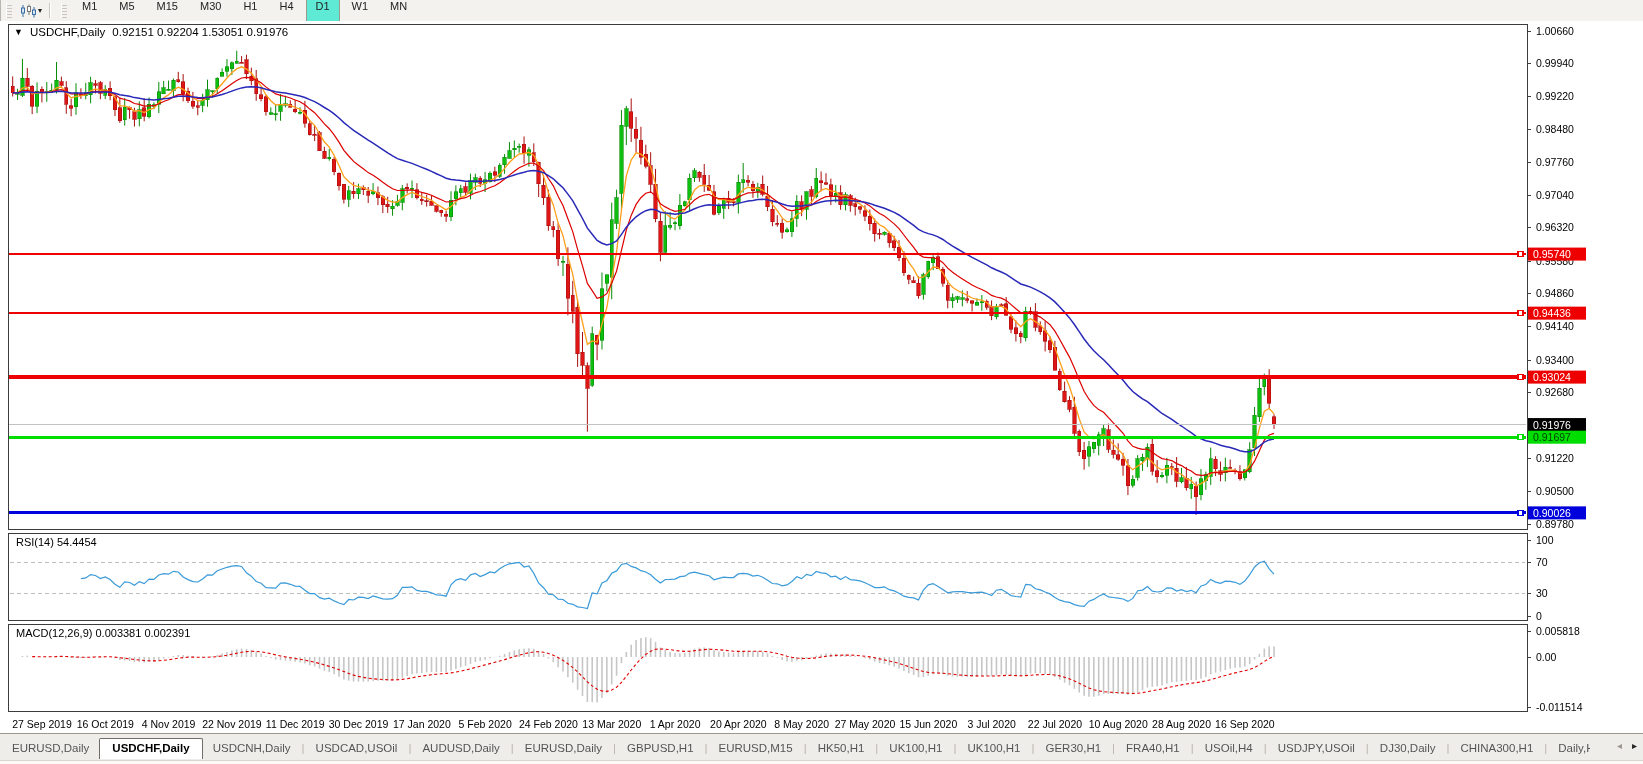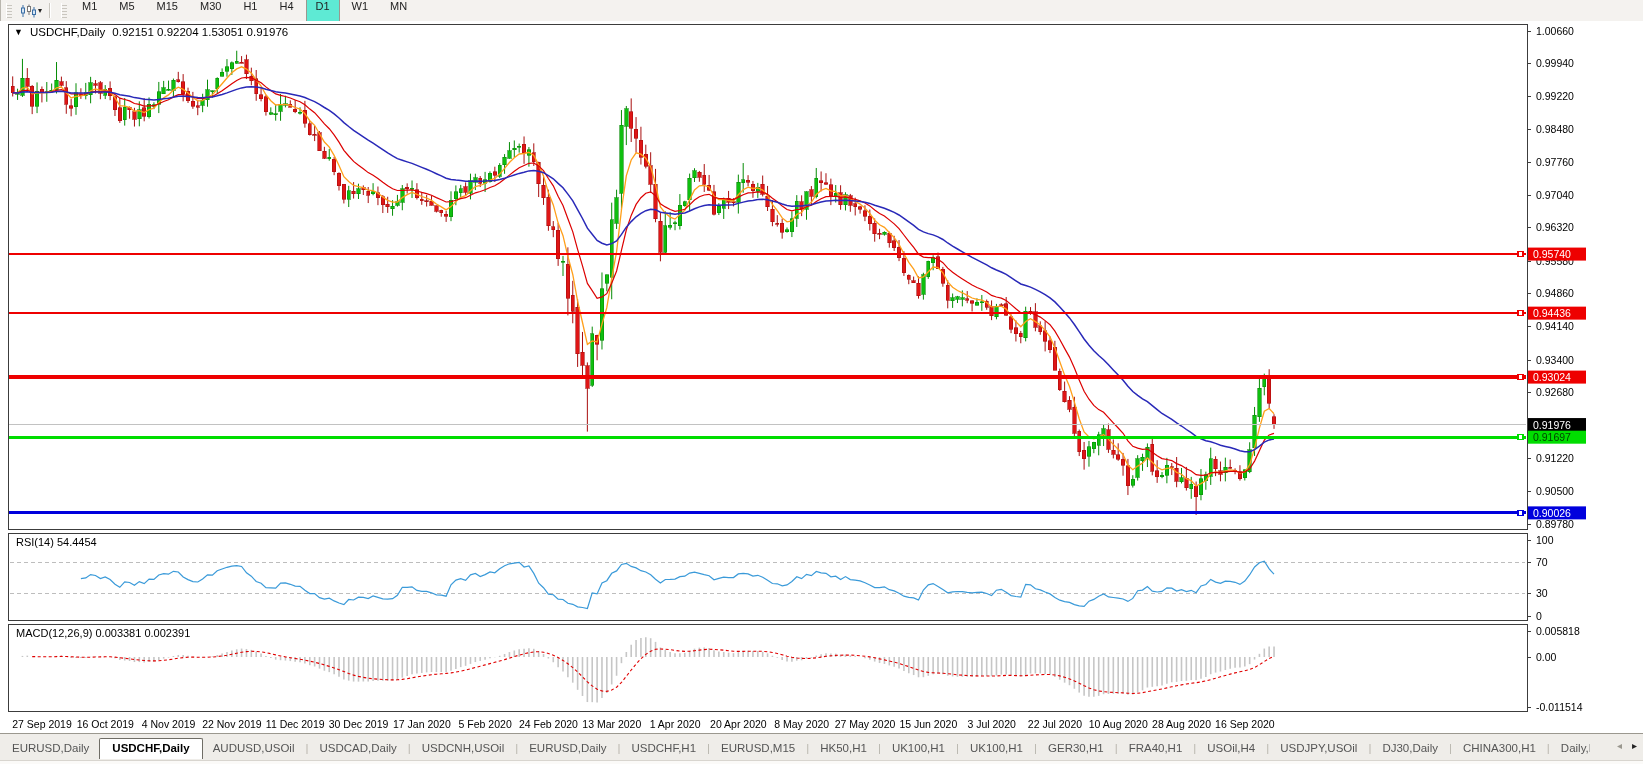--- a/index.html
+++ b/index.html
@@ -979,7 +979,7 @@
   <div class="tab-strip" id="tab-strip">
       <span class="tab">EURUSD,Daily</span>
       <span class="tab active">USDCHF,Daily</span>
-      <span class="tab">AUDUSD,USOil</span>
+      <span class="tab">USDCNH,Daily</span>
       <span class="tab-sep">|</span>
       <span class="tab">USDCAD,Daily</span>
       <span class="tab-sep">|</span>

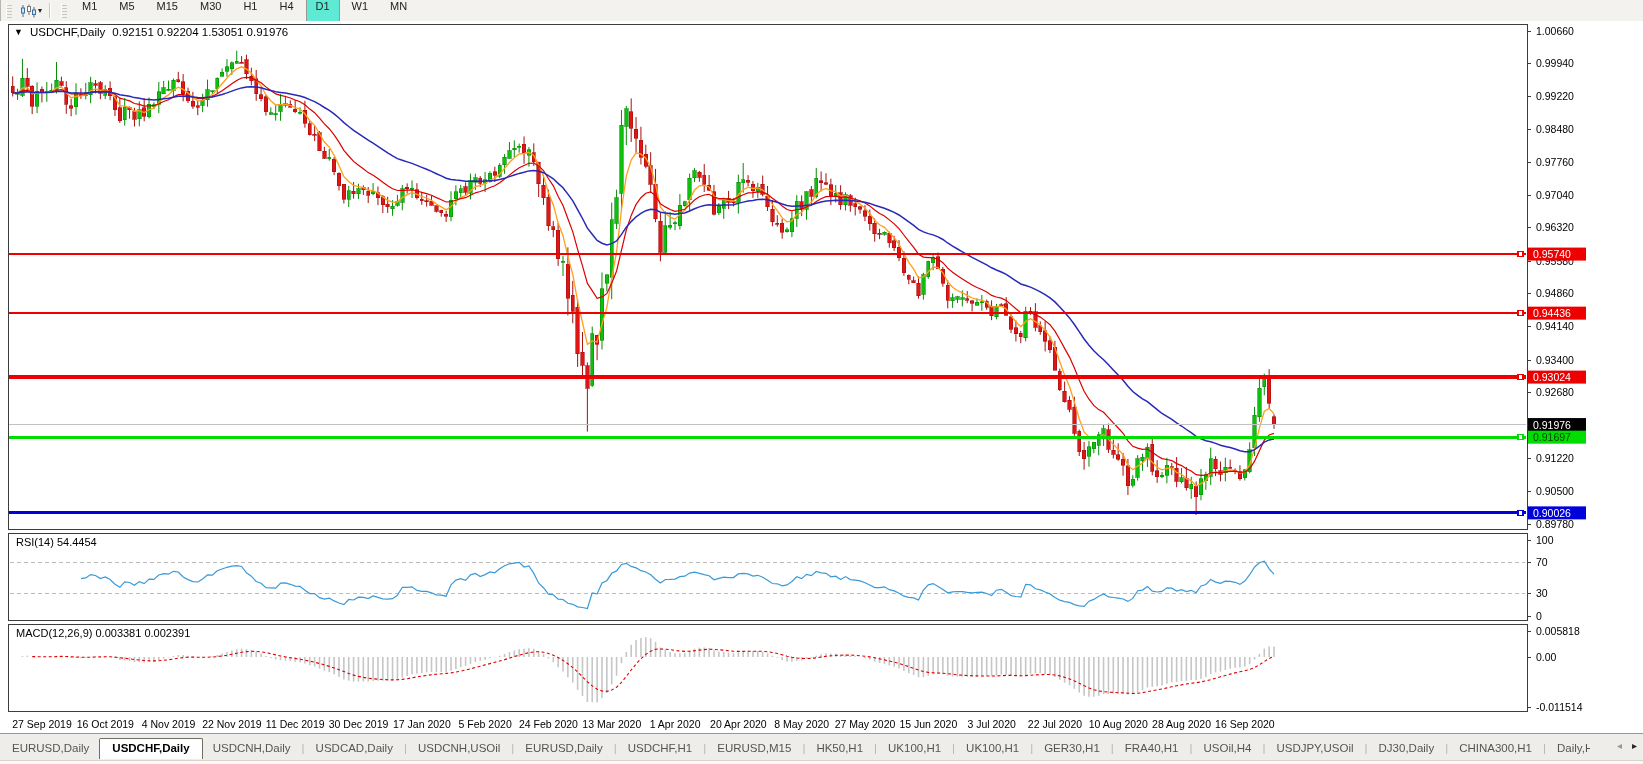--- a/index.html
+++ b/index.html
@@ -981,7 +981,7 @@
       <span class="tab active">USDCHF,Daily</span>
       <span class="tab">USDCNH,Daily</span>
       <span class="tab-sep">|</span>
-      <span class="tab">USDCAD,Daily</span>
+      <span class="tab">USDCAD,USOil</span>
       <span class="tab-sep">|</span>
       <span class="tab">USDCNH,USOil</span>
       <span class="tab-sep">|</span>

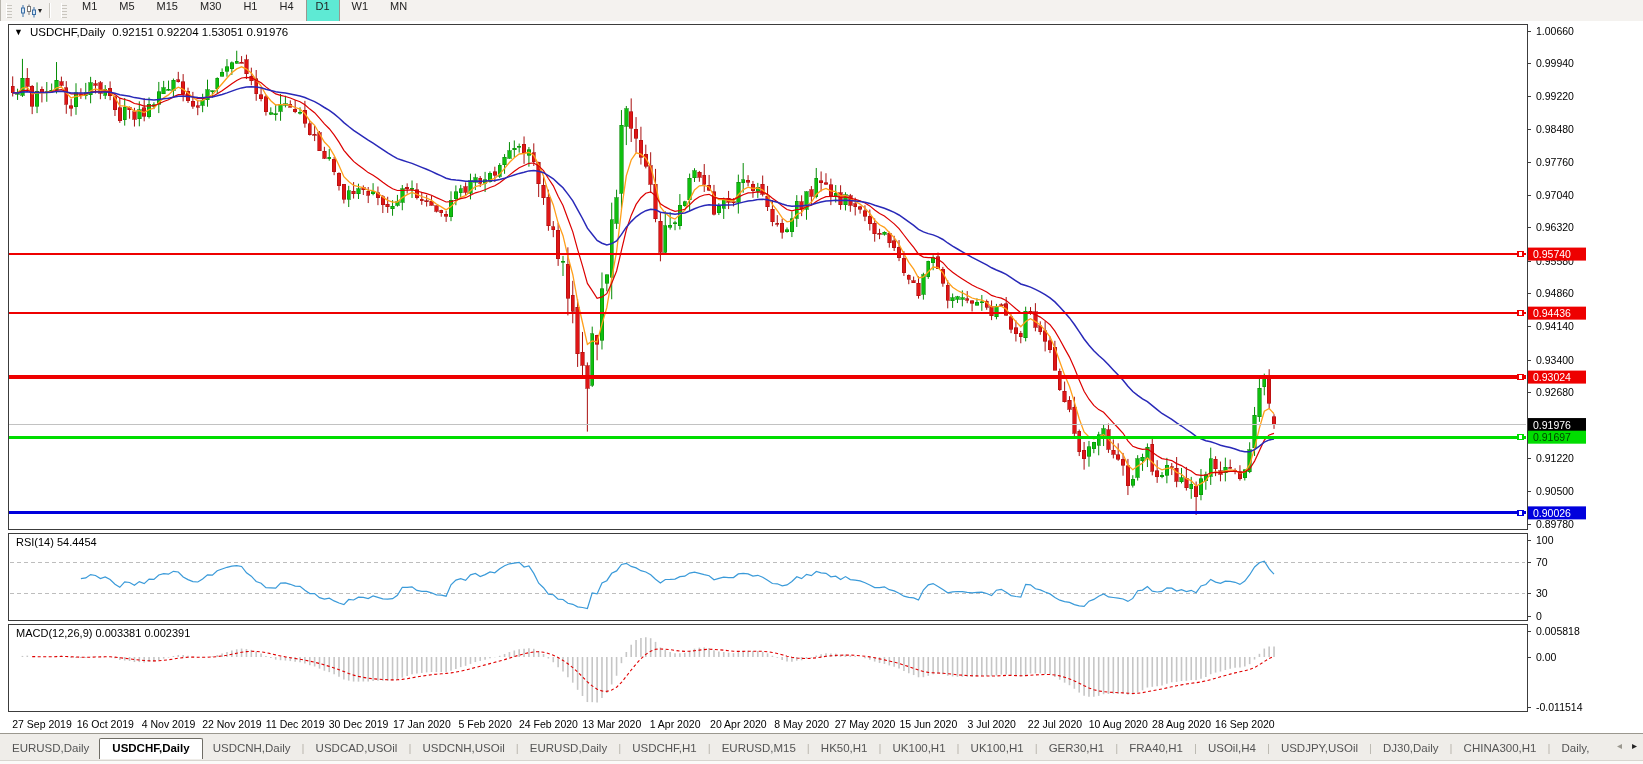--- a/index.html
+++ b/index.html
@@ -983,7 +983,7 @@
       <span class="tab-sep">|</span>
       <span class="tab">USDCAD,USOil</span>
       <span class="tab-sep">|</span>
-      <span class="tab">USDCNH,USOil</span>
+      <span class="tab">AUDUSD,Daily</span>
       <span class="tab-sep">|</span>
       <span class="tab">EURUSD,Daily</span>
       <span class="tab-sep">|</span>

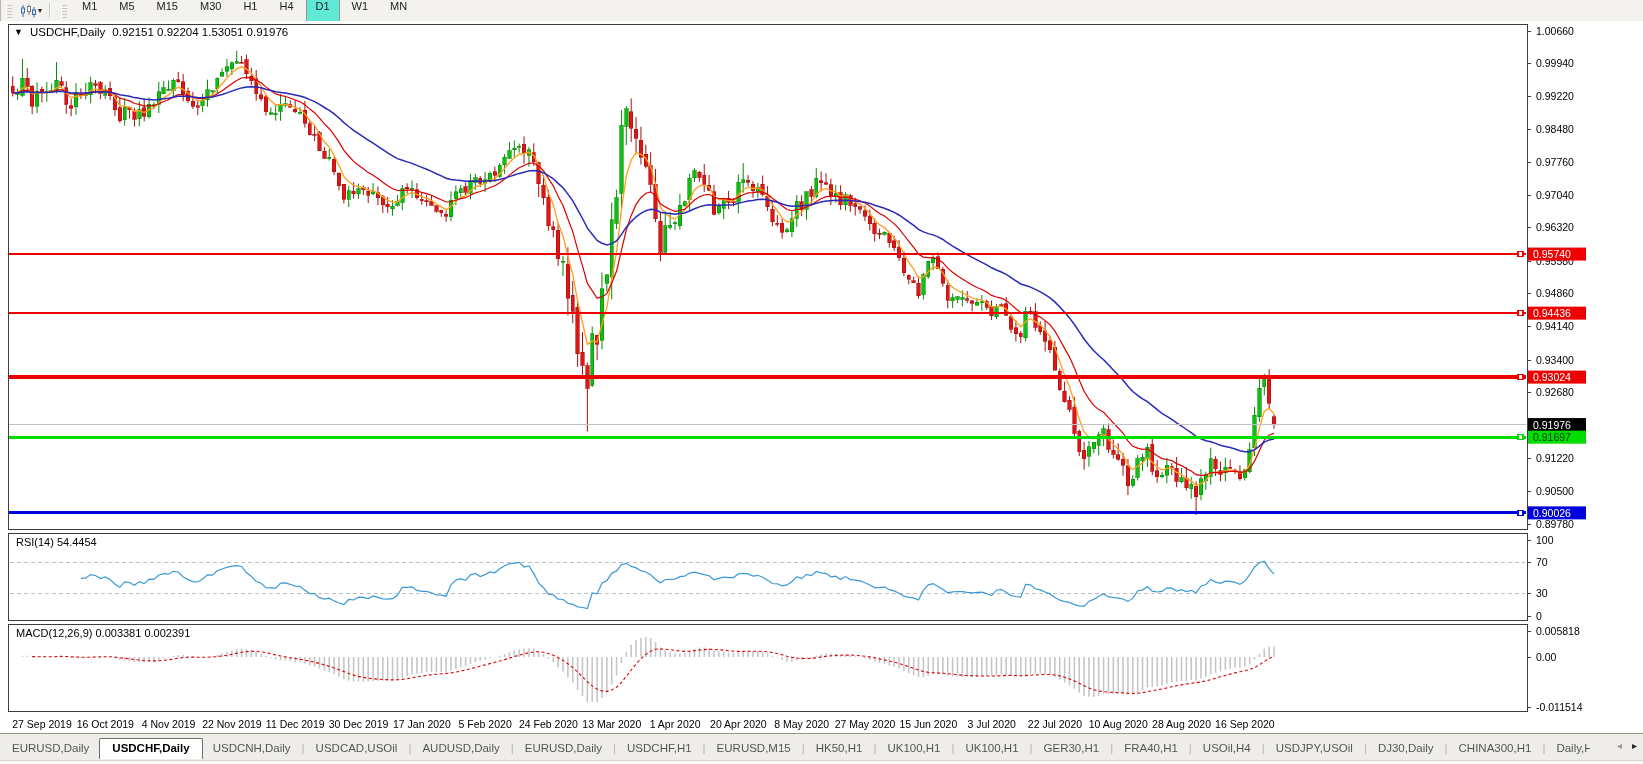--- a/index.html
+++ b/index.html
@@ -987,7 +987,7 @@
       <span class="tab-sep">|</span>
       <span class="tab">EURUSD,Daily</span>
       <span class="tab-sep">|</span>
-      <span class="tab">USDCHF,H1</span>
+      <span class="tab">GBPUSD,H1</span>
       <span class="tab-sep">|</span>
       <span class="tab">EURUSD,M15</span>
       <span class="tab-sep">|</span>

